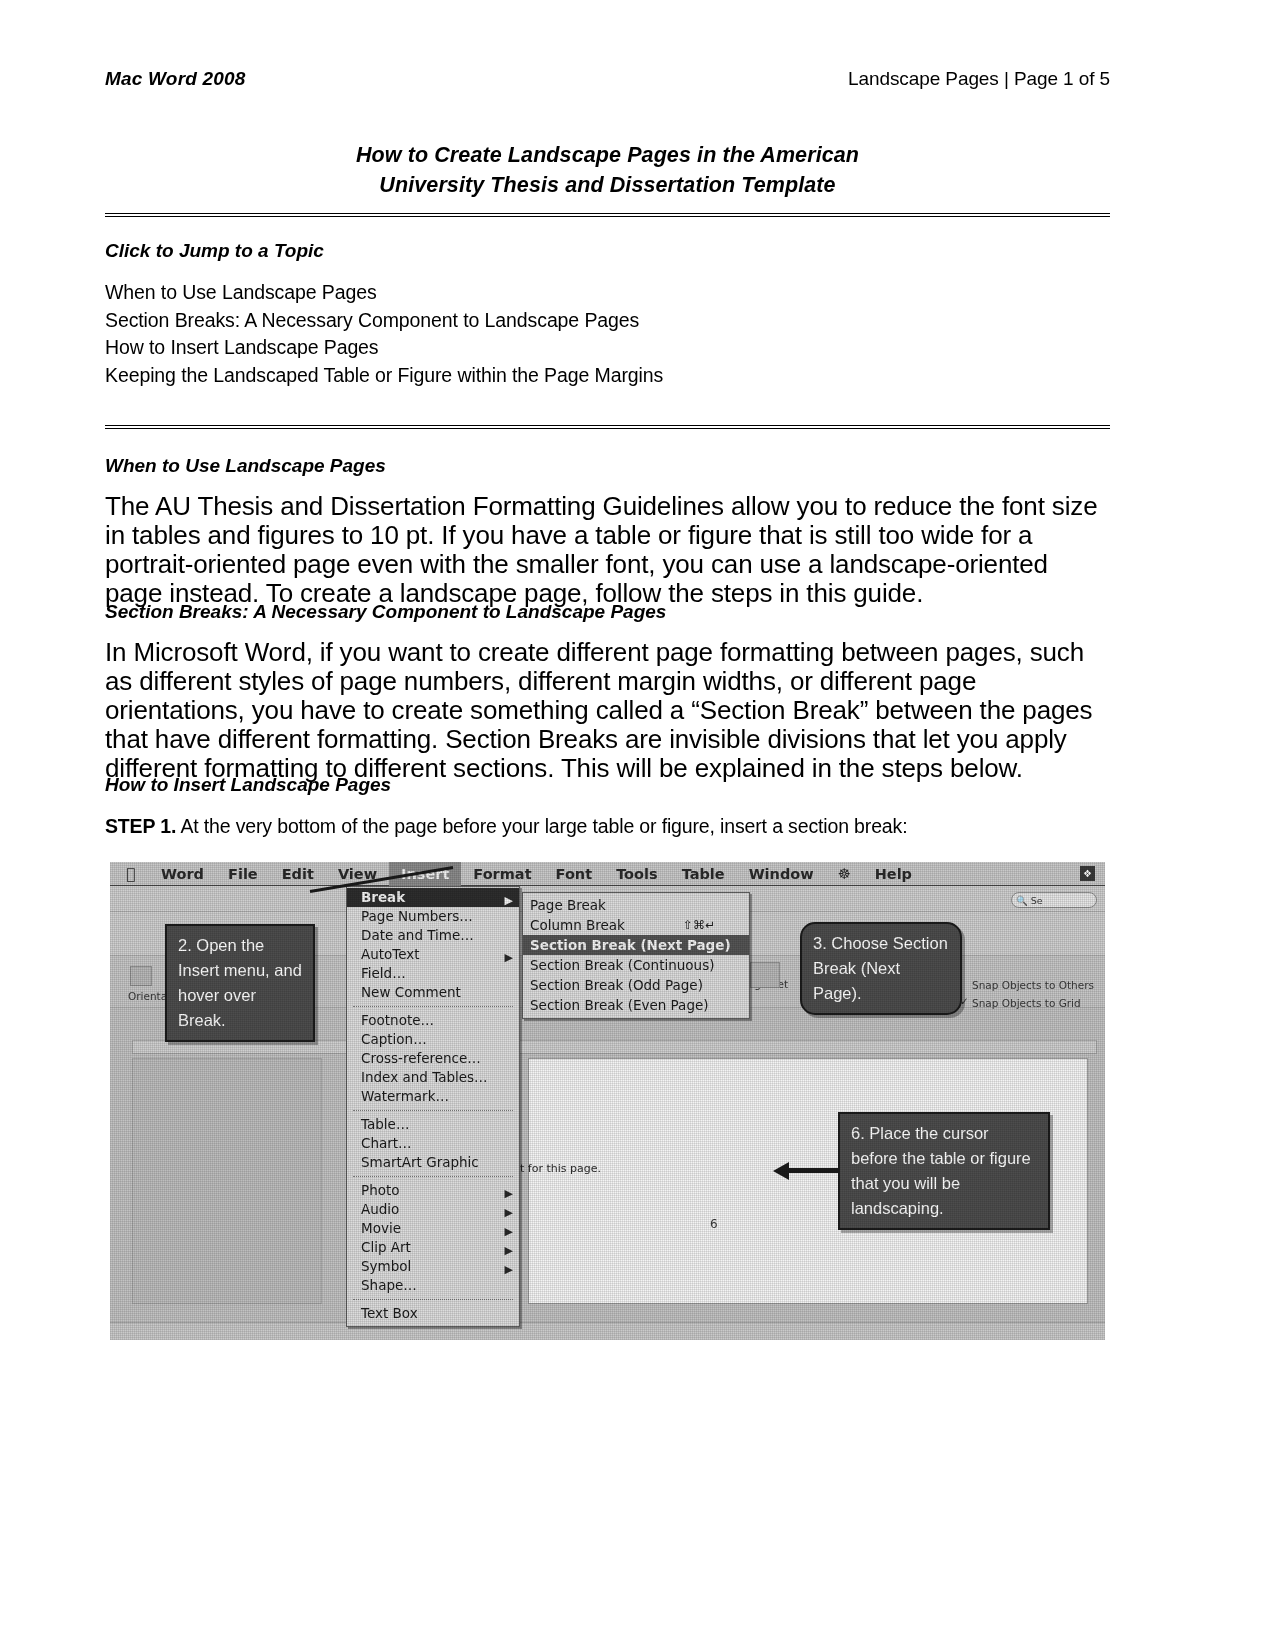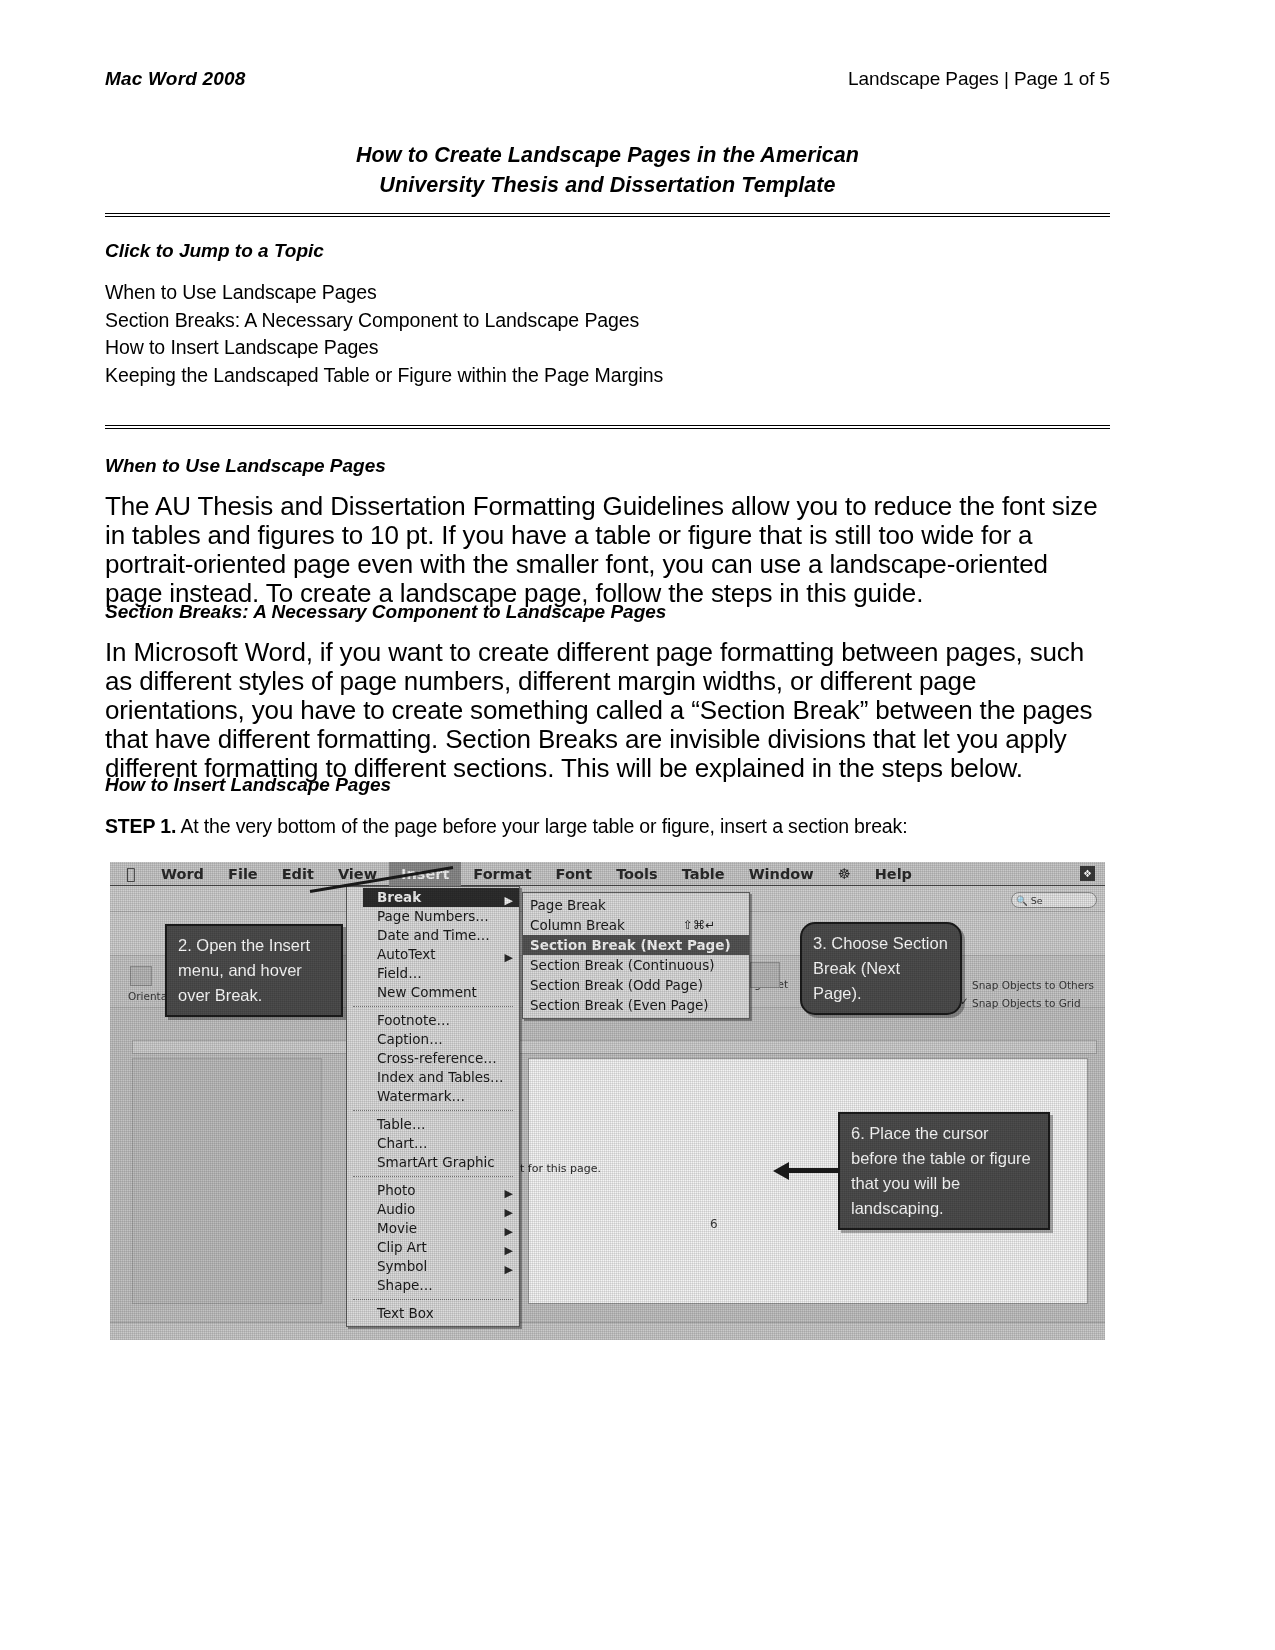--- a/index.html
+++ b/index.html
@@ -251,7 +251,6 @@
     padding: 0 14px 0 14px;
     color: #1b1b1b;
     white-space: nowrap;
-    margin-left: 16px;
   }
   .dd-item.sel {
     background: #2e2e2e;

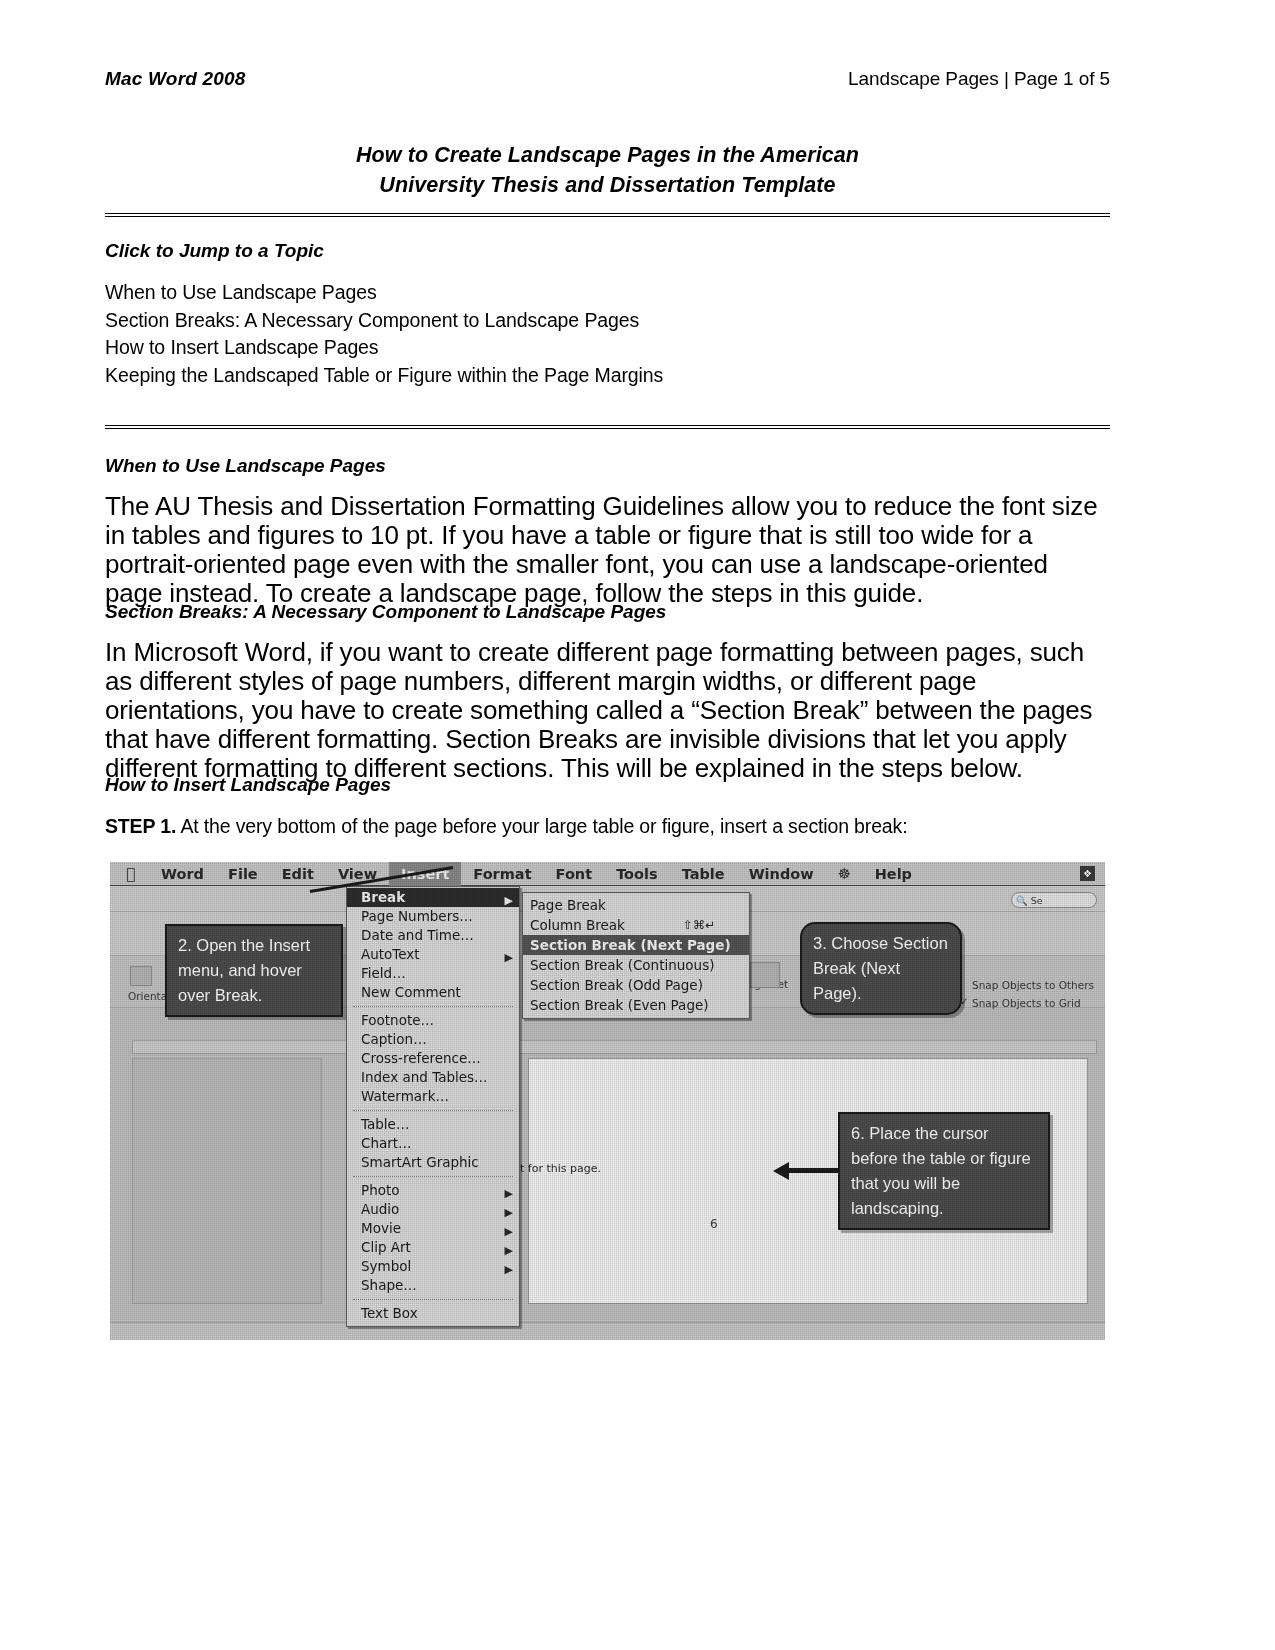--- a/index.html
+++ b/index.html
@@ -309,7 +309,7 @@
     z-index: 20;
     box-shadow: 3px 3px 0 rgba(0,0,0,0.30);
   }
-  #callout2 { top: 62px;  left: 55px;  width: 178px; }
+  #callout2 { top: 62px;  left: 55px;  width: 150px; }
   #callout3 { top: 60px;  left: 690px; width: 162px; border-radius: 15px; }
   #callout1 { top: 250px; left: 728px; width: 212px; }
   

